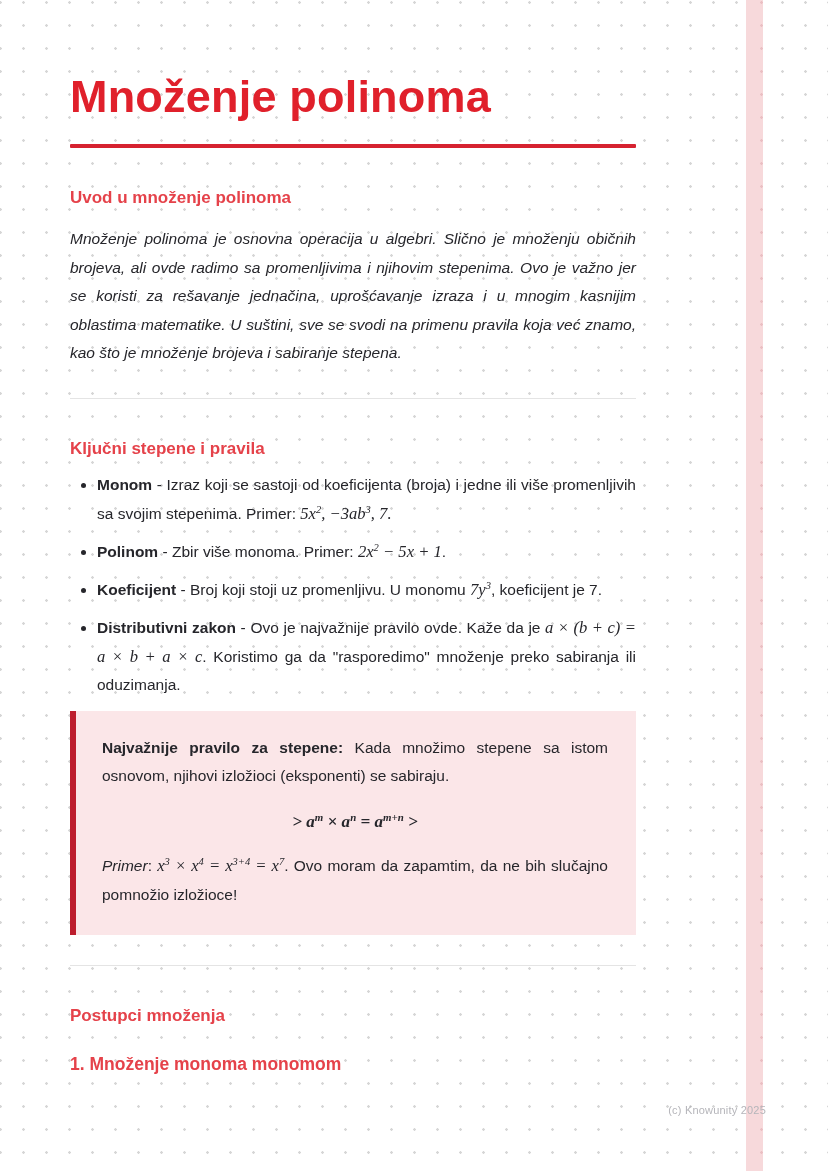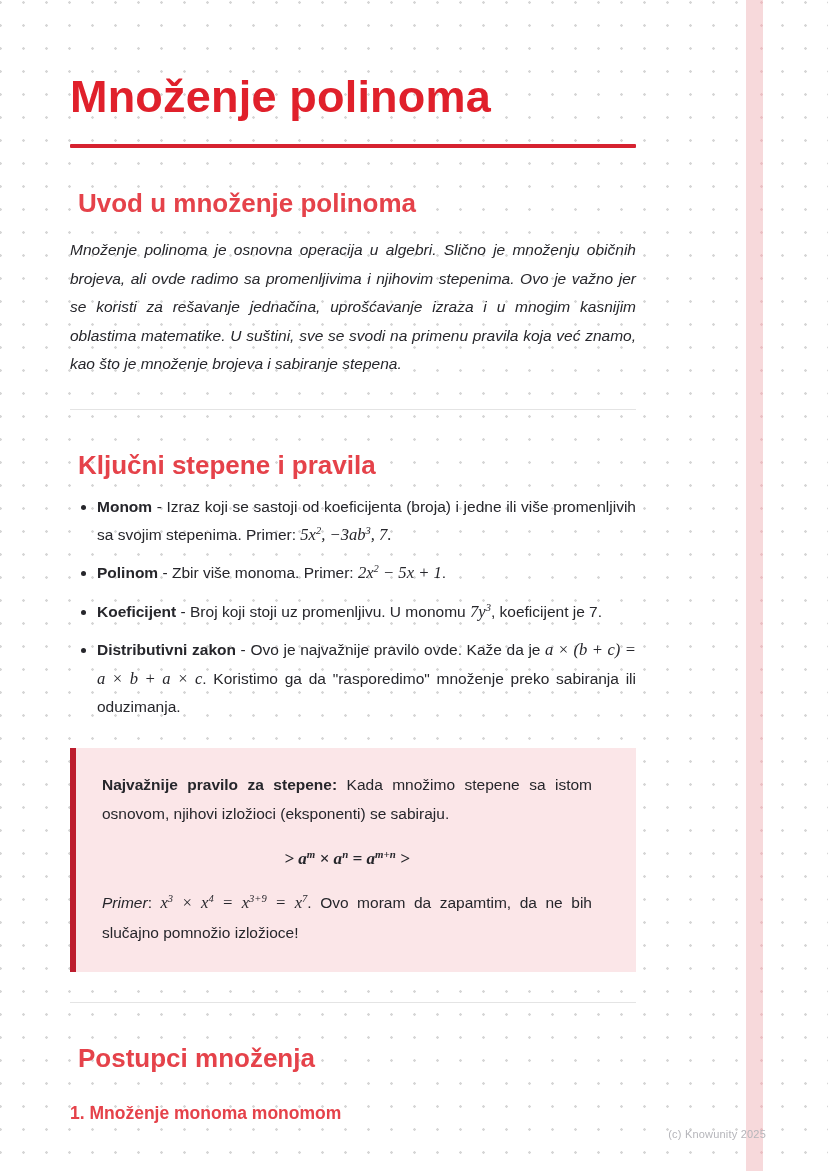--- a/index.html
+++ b/index.html
@@ -49,8 +49,8 @@
     border-radius: 1px;
   }
   h2.section-heading {
-    margin: 40px 8px 0;
-    font-size: 26px;
+    margin: 40px 0 0;
+    font-size: 17px;
     line-height: 1.2;
     font-weight: 700;
     color: #e5424a;

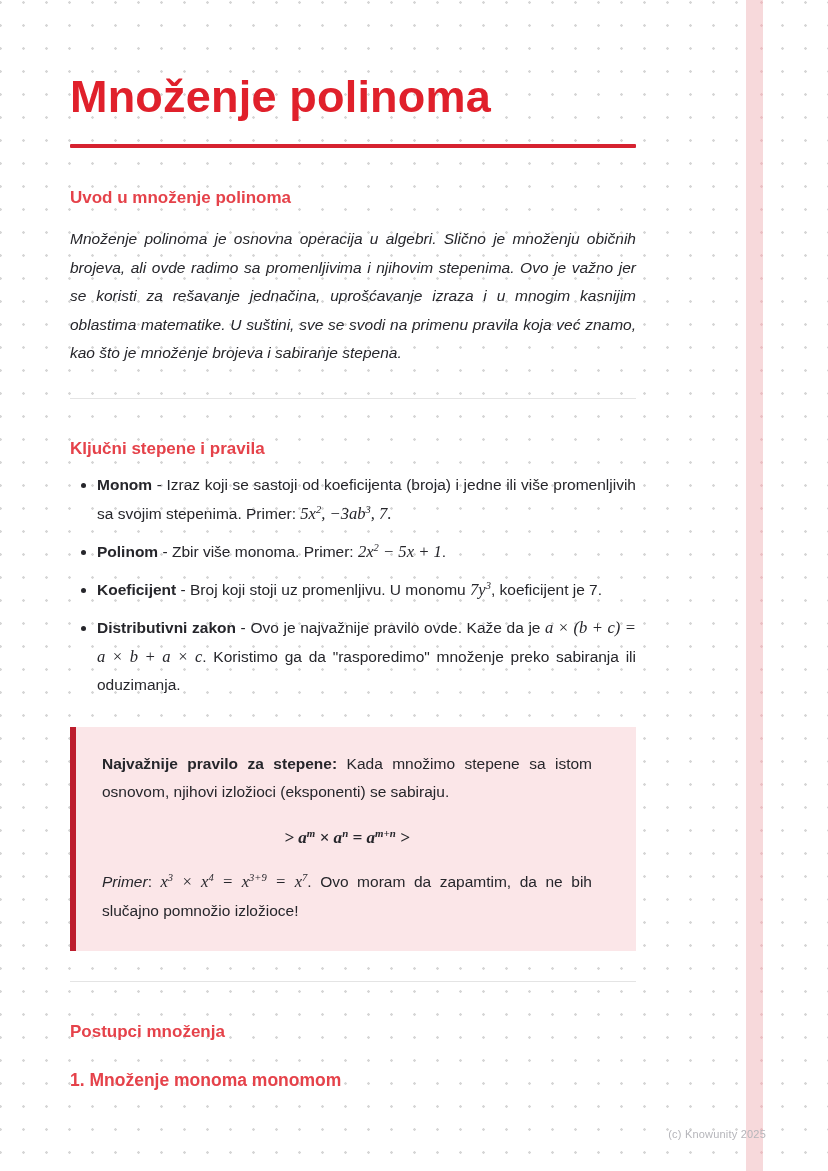--- a/index.html
+++ b/index.html
@@ -87,10 +87,10 @@
     background: #e4e4e4;
   }
   .callout {
-    margin-top: 28px;
+    margin-top: 12px;
     background: #fbe6e8;
     border-left: 6px solid #bd1d2d;
-    padding: 23px 44px 25px 26px;
+    padding: 23px 28px 25px 26px;
   }
   .callout p {
     margin: 0;

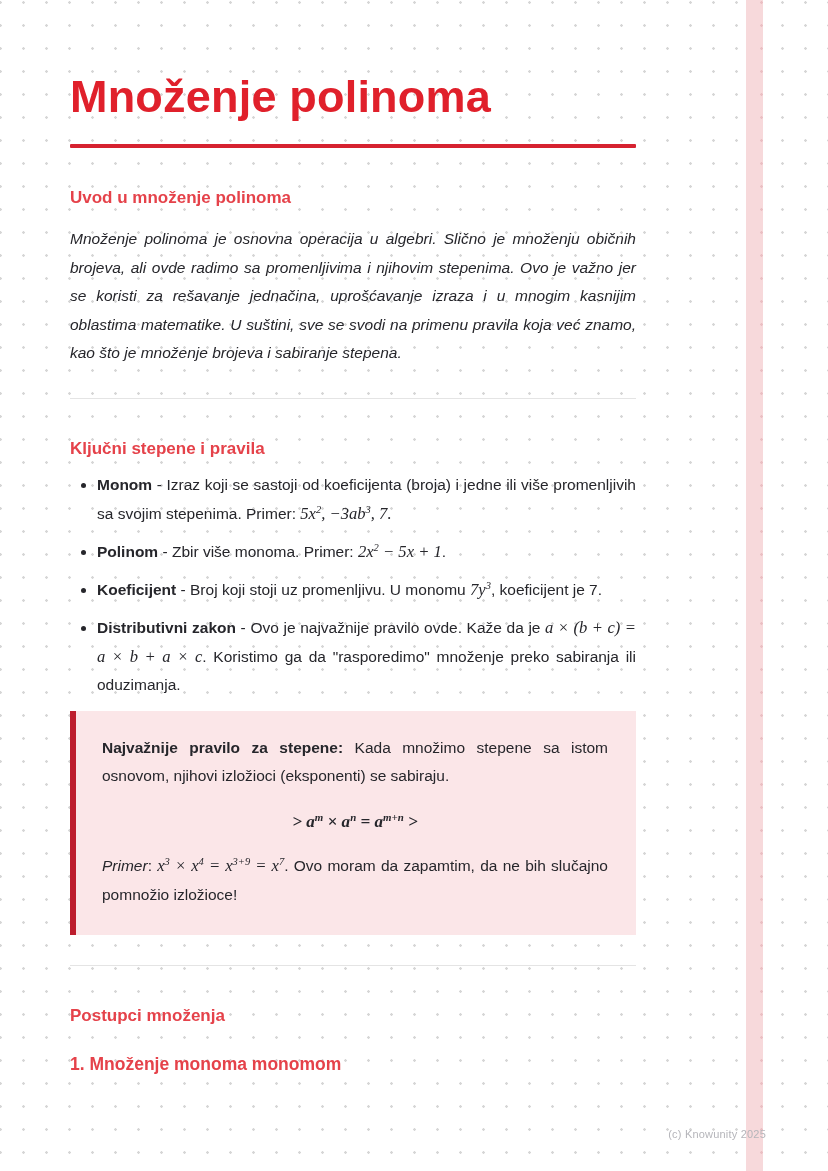--- a/index.html
+++ b/index.html
@@ -155,7 +155,7 @@
     <div class="callout">
       <p class="just"><span class="b">Najvažnije pravilo za stepene:</span><span> Kada množimo stepene sa istom osnovom, njihovi izložioci (eksponenti) se sabiraju.</span></p>
       <div class="formula"><span class="m">&gt; a</span><sup class="m">m</sup><span class="m"> × a</span><sup class="m">n</sup><span class="m"> = a</span><sup class="m">m+n</sup><span class="m"> &gt;</span></div>
-      <p class="just example"><span class="i">Primer</span><span>: </span><span class="m">x</span><sup class="m">3</sup><span class="m"> × x</span><sup class="m">4</sup><span class="m"> = x</span><sup class="m">3+9</sup><span class="m"> = x</span><sup class="m">7</sup><span>. Ovo moram da zapamtim, da ne bih slučajno pomnožio izložioce!</span></p>
+      <p class="just example"><span class="i">Primer</span><span>: </span><span class="m">x</span><sup class="m">3</sup><span class="m"> × x</span><sup class="m">4</sup><span class="m"> = x</span><sup class="m">3+4</sup><span class="m"> = x</span><sup class="m">7</sup><span>. Ovo moram da zapamtim, da ne bih slučajno pomnožio izložioce!</span></p>
     </div>
 
     <div class="divider"></div>

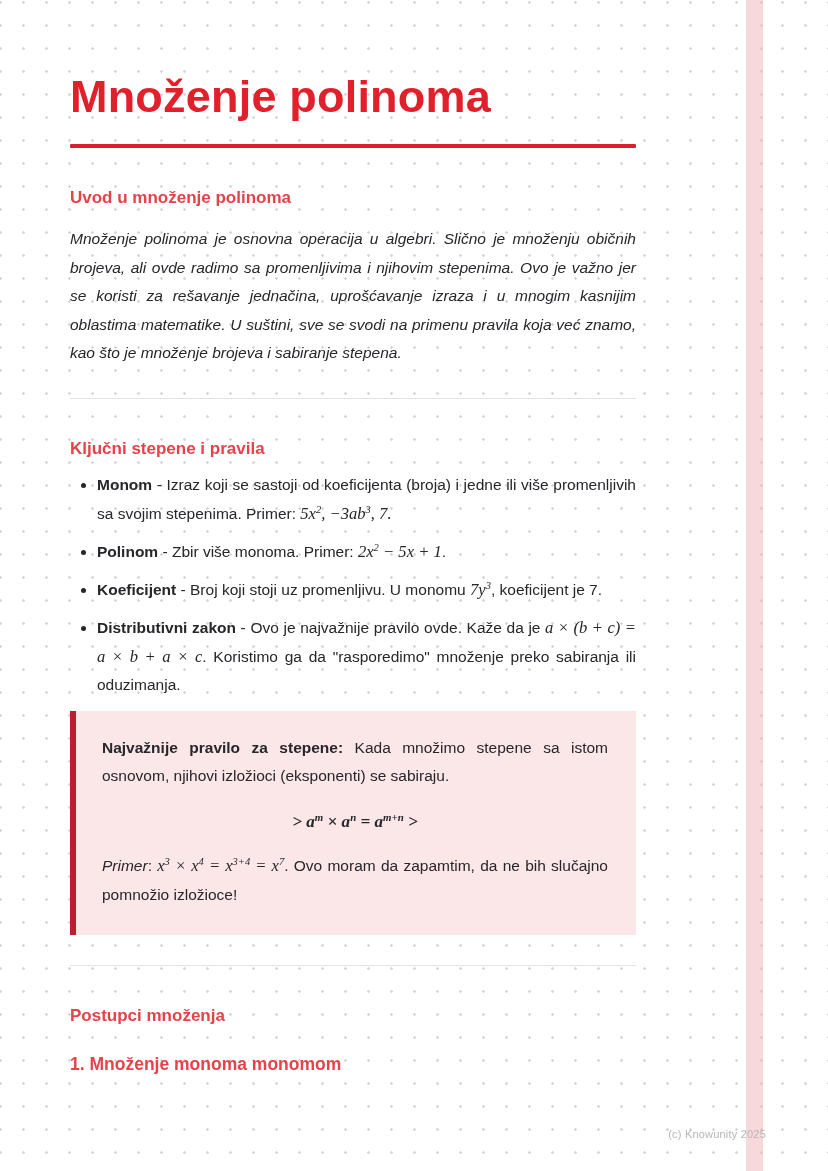--- a/index.html
+++ b/index.html
@@ -106,7 +106,7 @@
   .callout .example { margin-top: 0; }
   .footer {
     position: absolute;
-    top: 1128px;
+    top: 1104px;
     right: 62px;
     font-size: 11px;
     color: #b5b5ba;

